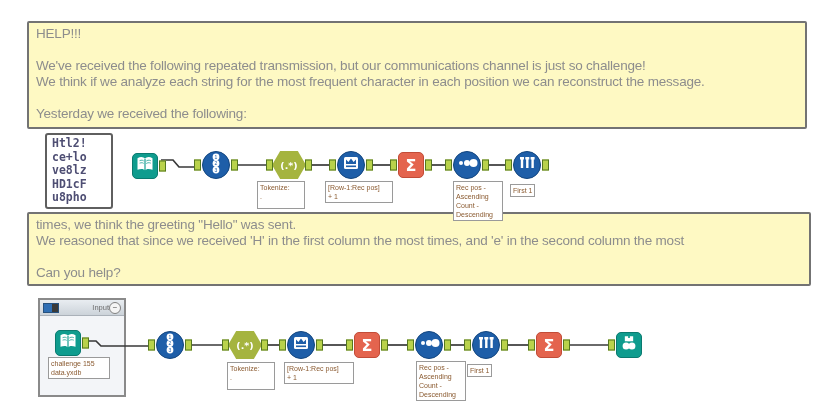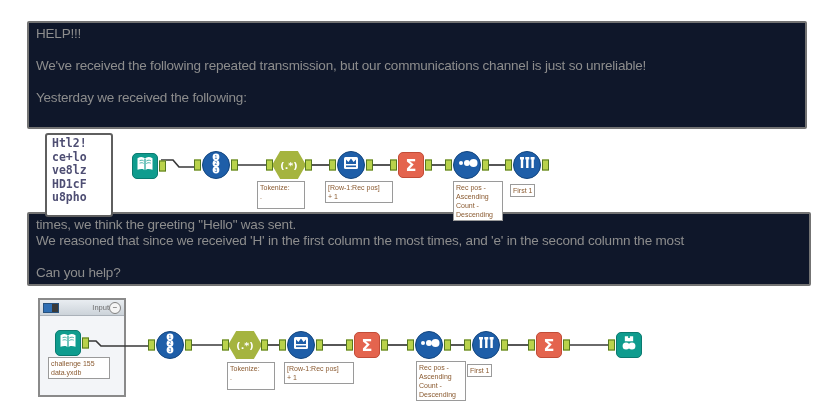--- a/index.html
+++ b/index.html
@@ -6,7 +6,7 @@
   #canvas{position:relative;width:816px;height:413px;background:#fff;overflow:hidden;
           font-family:"Liberation Sans",sans-serif;}
   
-  .comment{position:absolute;background:#0f172a;border:2px solid #737373;border-radius:2px;
+  .comment{position:absolute;background:#fef9c3;border:2px solid #737373;border-radius:2px;
            color:#8d8d8d;font-size:13.5px;line-height:16px;letter-spacing:-0.2px;
            padding:3px 7px;z-index:1;}
   .comment .blank{height:16px;}

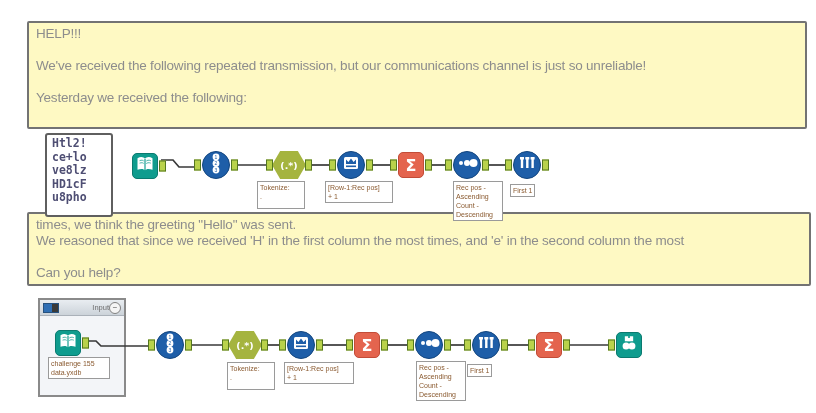--- a/index.html
+++ b/index.html
@@ -57,7 +57,7 @@
   <div class="comment" style="left:27px;top:21px;width:762px;height:98px;">
     <div>HELP!!!</div>
     <div class="blank"></div>
-    <div>We've received the following repeated transmission, but our communications channel is just so unreliable!</div>
+    <div>We've received the following repeated transmission, but our communications channel is just so challenge!</div>
     <div class="blank"></div>
     <div>Yesterday we received the following:</div>
   </div>

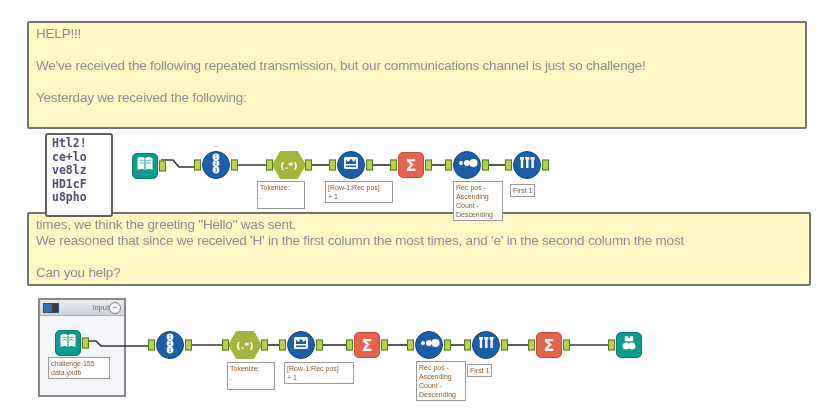--- a/index.html
+++ b/index.html
@@ -58,6 +58,7 @@
     <div>HELP!!!</div>
     <div class="blank"></div>
     <div>We've received the following repeated transmission, but our communications channel is just so challenge!</div>
+    <div>We think if we analyze each string for the most frequent character in each position we can reconstruct the message.</div>
     <div class="blank"></div>
     <div>Yesterday we received the following:</div>
   </div>

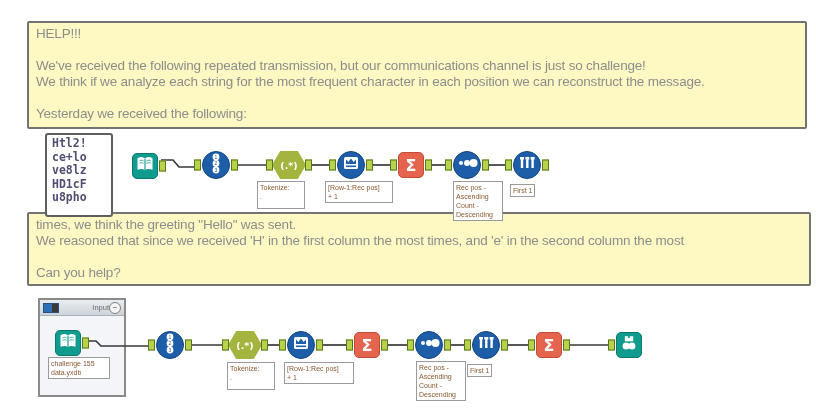--- a/index.html
+++ b/index.html
@@ -12,7 +12,7 @@
   .comment .blank{height:16px;}
   
   .monobox{position:absolute;left:45px;top:133px;width:56px;background:#fff;
-           border:2px solid #5f5f5f;border-radius:3px;padding:2px 3px 10px 5px;
+           border:2px solid #5f5f5f;border-radius:3px;padding:2px 3px 2px 5px;
            font-family:"DejaVu Sans Mono","Liberation Mono",monospace;
            font-weight:bold;font-size:11.5px;line-height:13.6px;color:#4e4e73;z-index:2;}
   

